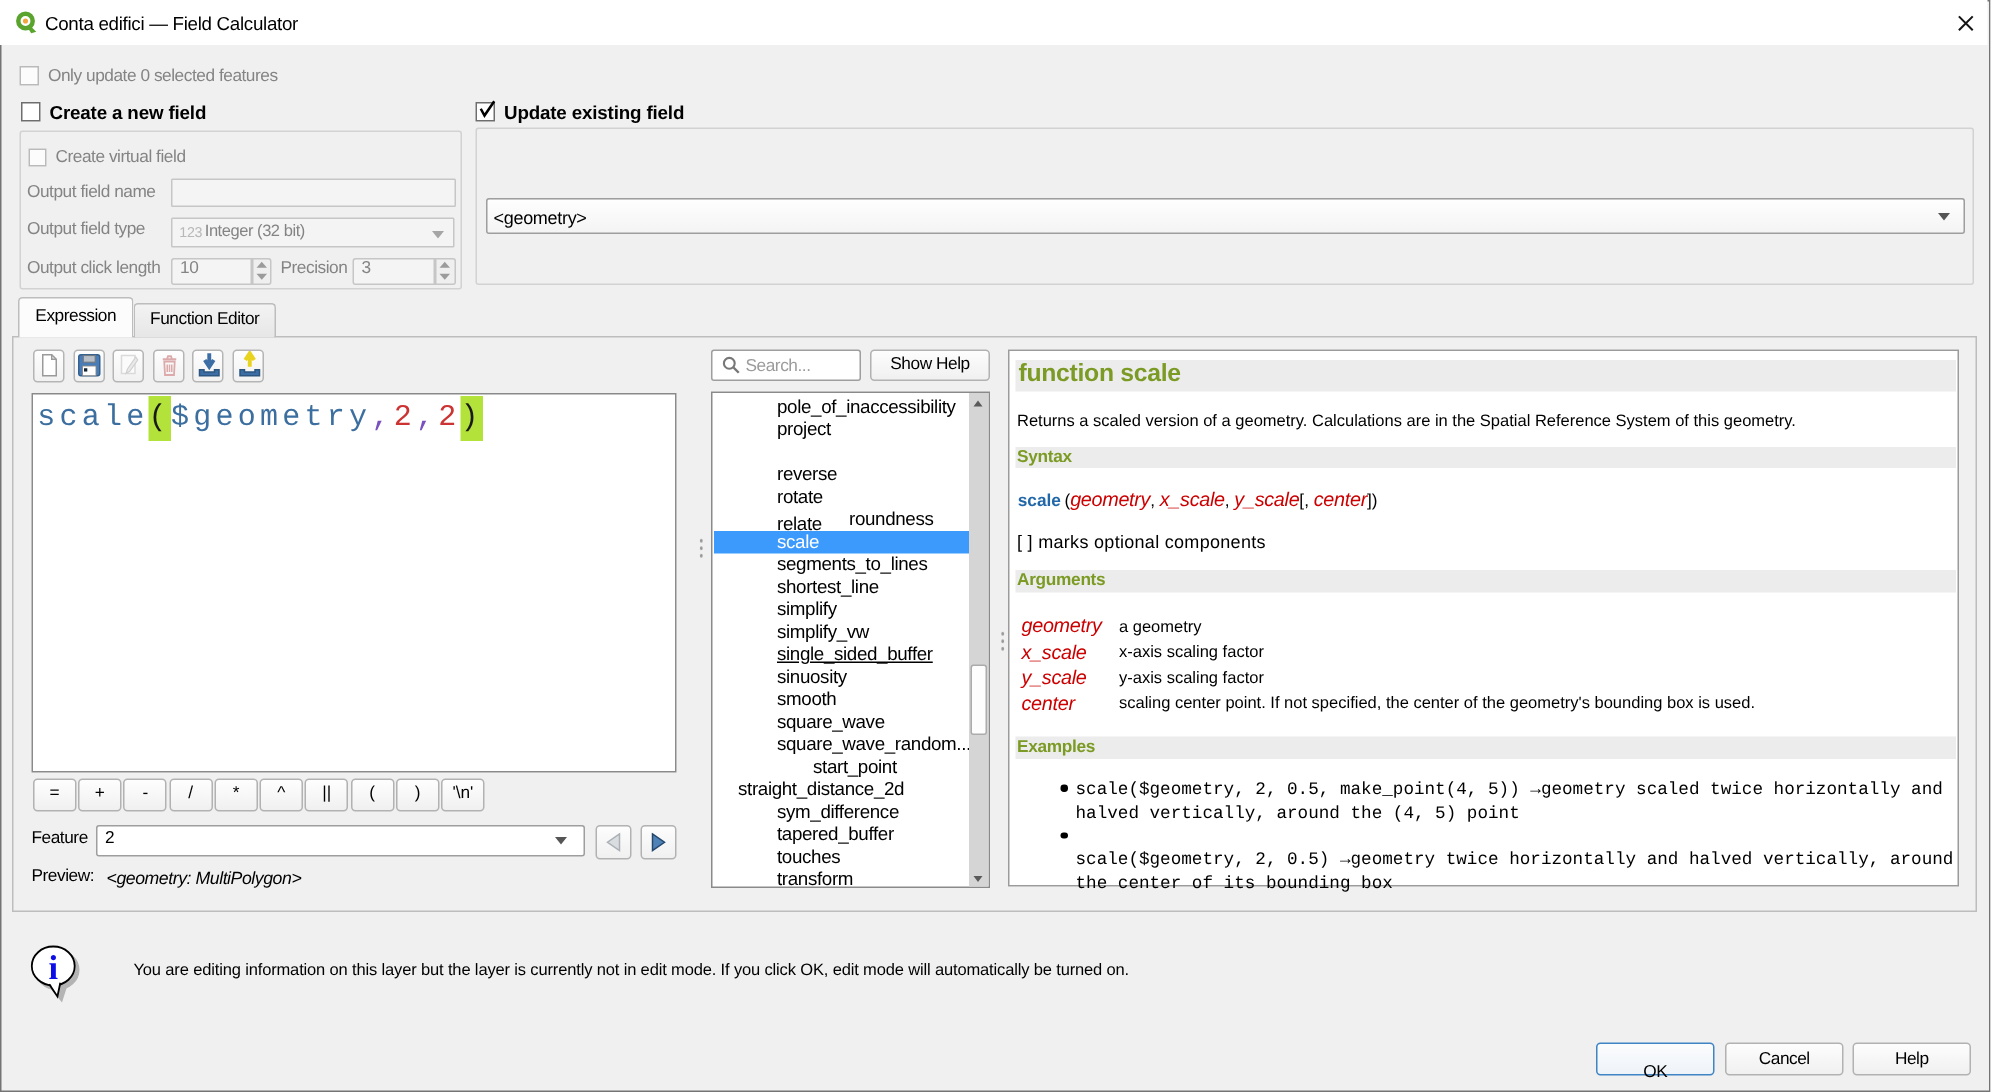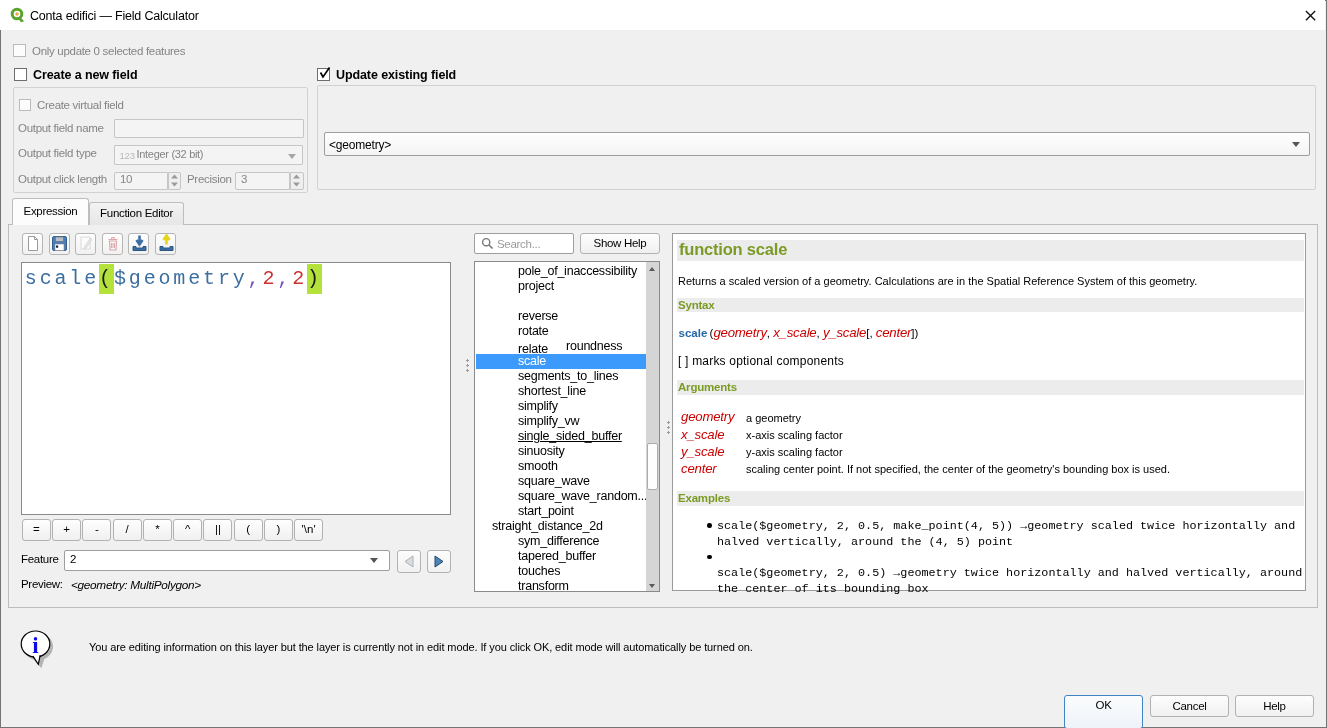--- a/index.html
+++ b/index.html
@@ -187,7 +187,7 @@
 <div class="li" style="top:197.0px;">smooth</div>
 <div class="li" style="top:212.1px;">square_wave</div>
 <div class="li" style="top:227.1px;">square_wave_random...</div>
-<div class="li" style="top:242.1px;">start_point</div>
+<div class="li" style="top:242.1px;margin-left:24px;">start_point</div>
 <div class="li" style="top:257.2px;padding-left:16px;">straight_distance_2d</div>
 <div class="li" style="top:272.2px;">sym_difference</div>
 <div class="li" style="top:287.3px;">tapered_buffer</div>

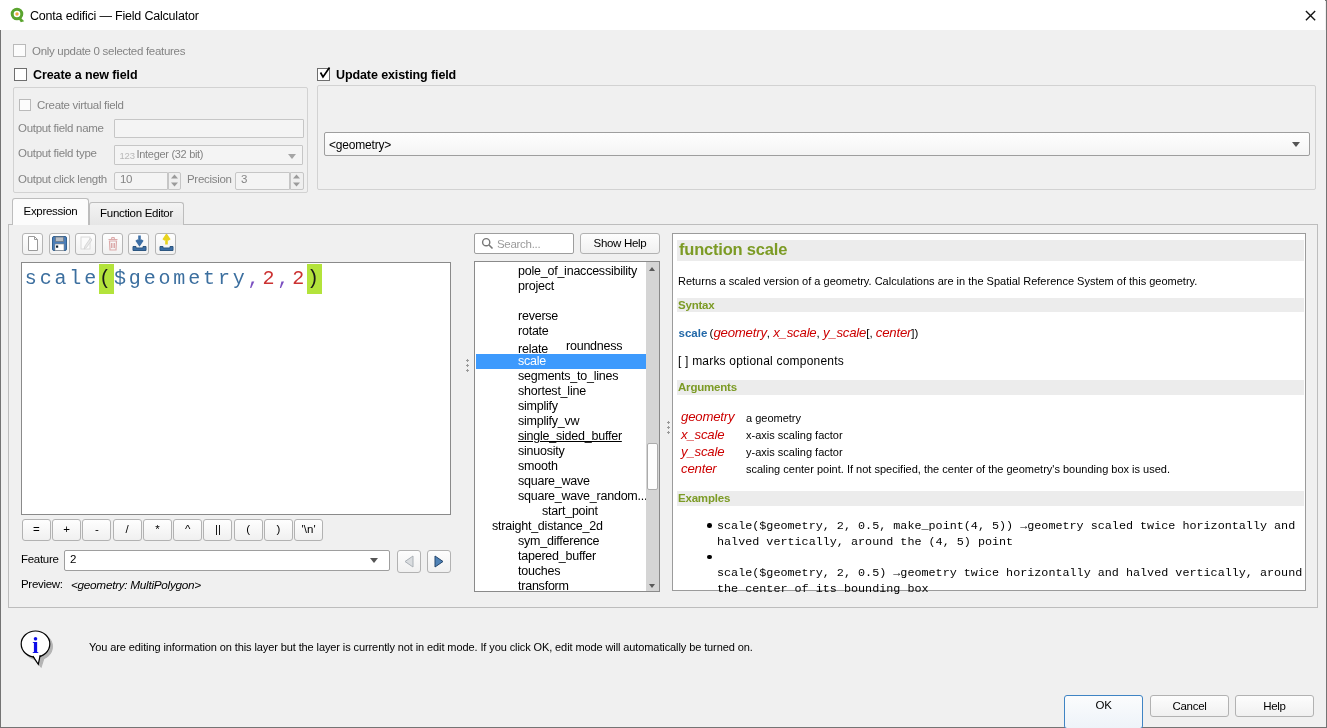--- a/index.html
+++ b/index.html
@@ -238,7 +238,7 @@
   <text x="17.5" y="25.5" font-family="Liberation Serif, serif" font-size="23" font-weight="bold" fill="#0d0de8" text-anchor="middle">i</text>
 </svg>
 <div class="ab" style="left:89px;top:640.5px;font-size:11px;letter-spacing:-0.1px;white-space:pre;">You are editing information on this layer but the layer is currently not in edit mode. If you click OK, edit mode will automatically be turned on.</div>
-<div class="btn" style="left:1064px;top:695px;width:79px;height:34px;padding-top:3px;border:1px solid #3f84c4;background:linear-gradient(#fbfcfd,#eef3f9);">OK</div>
+<div class="btn" style="left:1064px;top:695px;width:79px;height:22px;padding-top:13px;border:1px solid #3f84c4;background:linear-gradient(#fbfcfd,#eef3f9);">OK</div>
 <div class="btn" style="left:1150px;top:695px;width:79px;height:22px;padding-top:3.5px;">Cancel</div>
 <div class="btn" style="left:1235px;top:695px;width:79px;height:22px;padding-top:3.5px;">Help</div>
 

